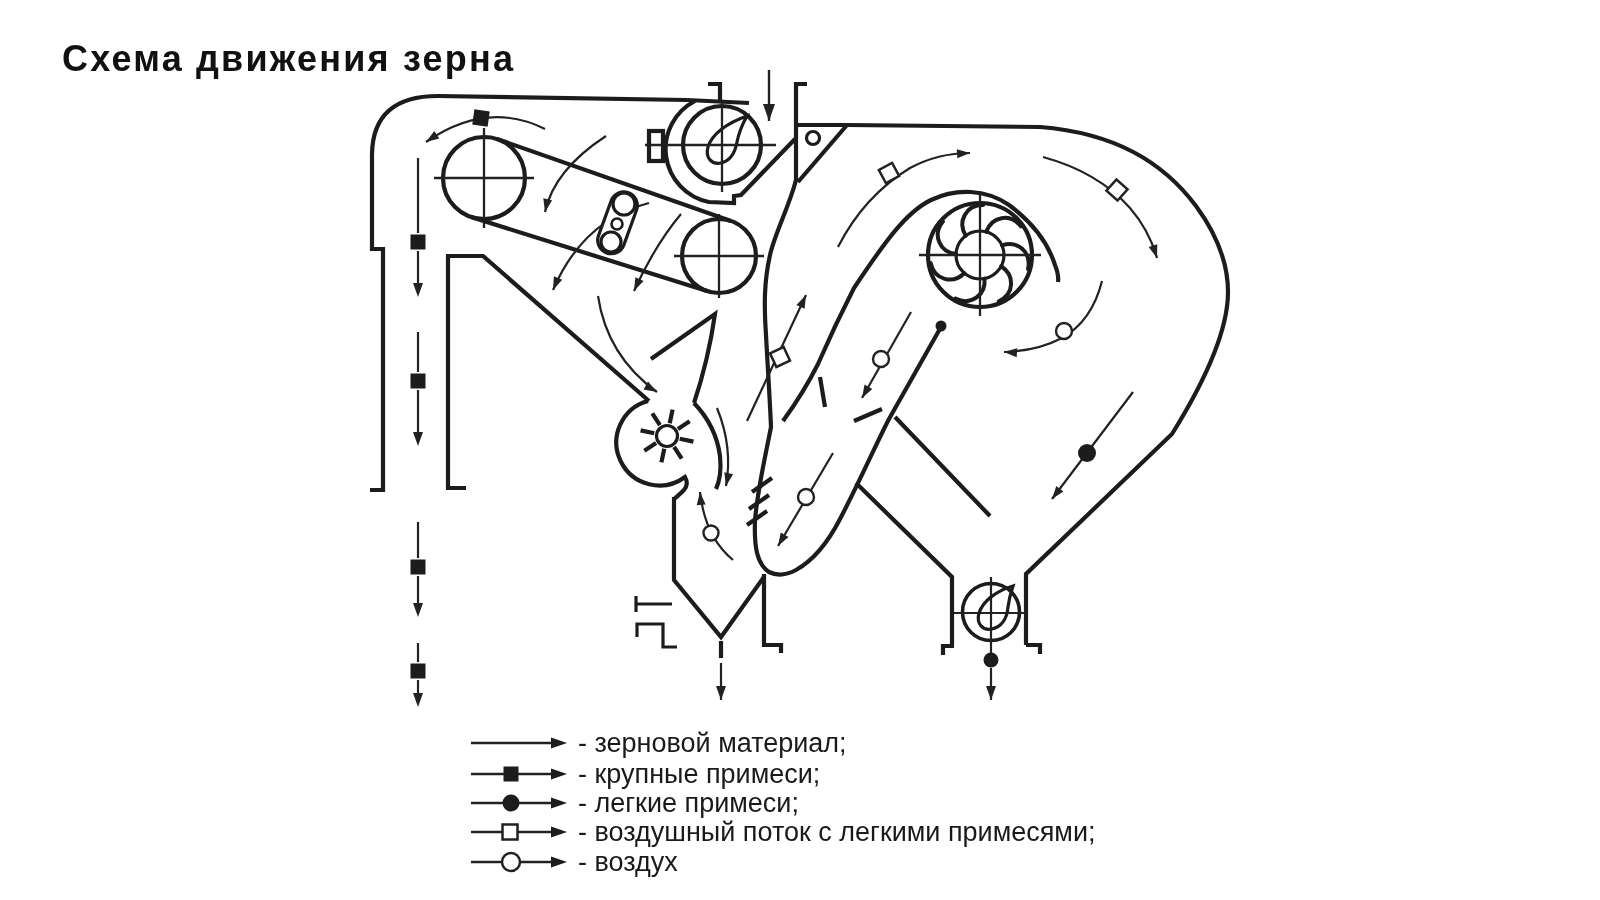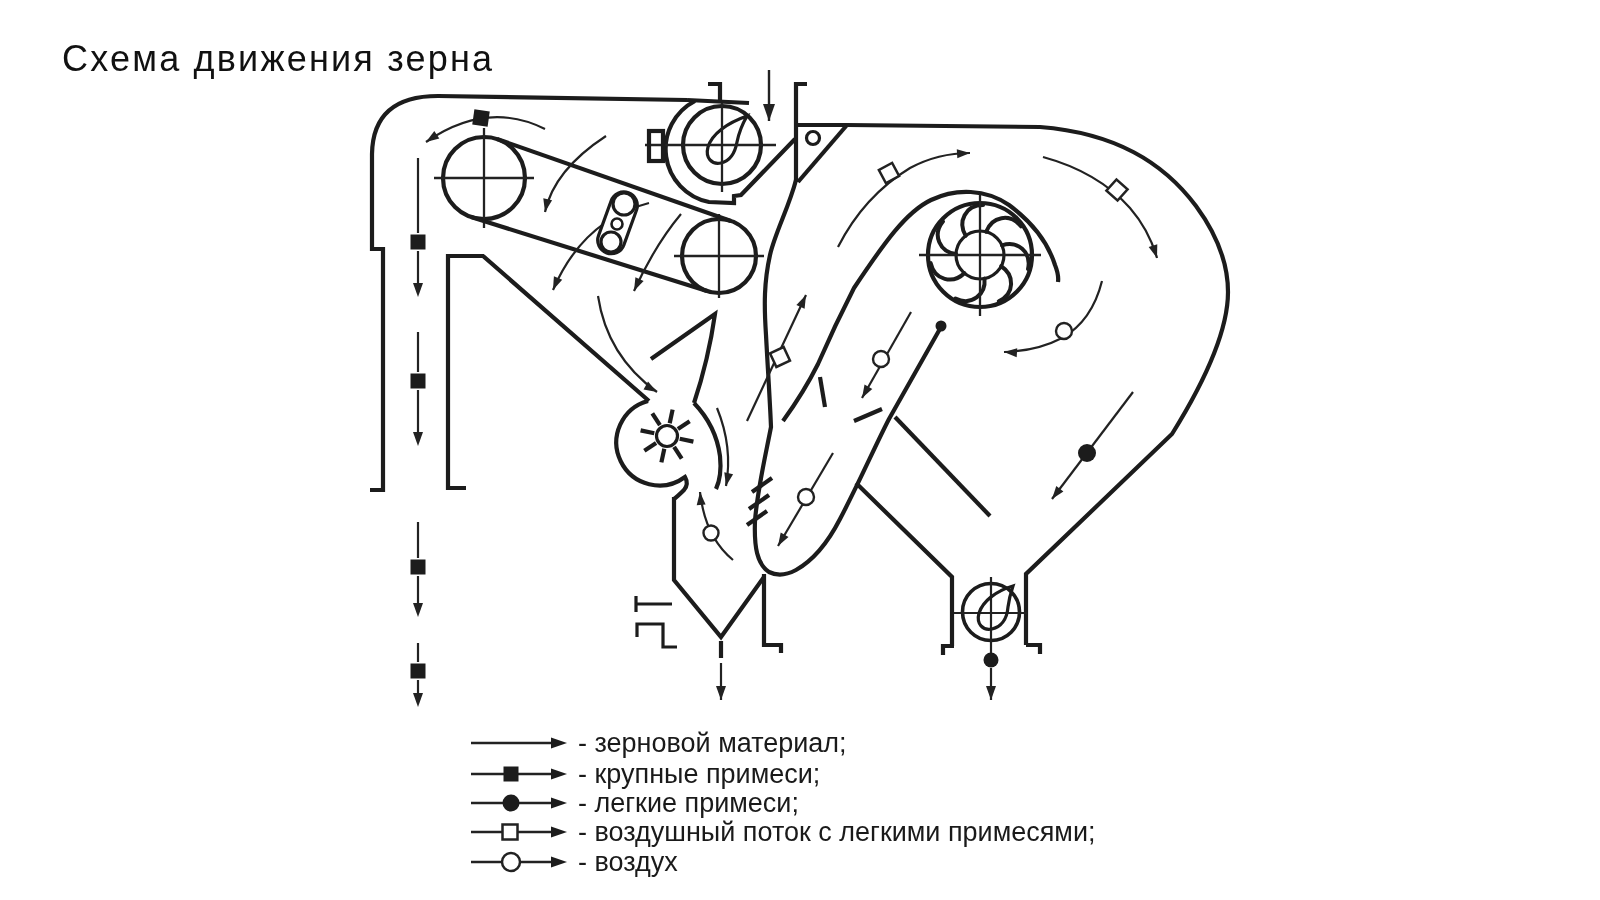--- a/index.html
+++ b/index.html
@@ -1,7 +1,7 @@
 <!DOCTYPE html>
 <html><head><meta charset="utf-8"><style>
 html,body{margin:0;padding:0;background:#ffffff;width:1600px;height:900px;overflow:hidden}
-.title{position:absolute;left:62px;top:38px;font-family:"Liberation Sans",sans-serif;font-weight:normal;font-size:36px;letter-spacing:2.2px;color:#111}
+.title{position:absolute;left:62px;top:38px;font-family:"Liberation Sans",sans-serif;font-weight:bold;font-size:36px;letter-spacing:2.2px;color:#111}
 </style></head>
 <body>
 <div style="position:relative;width:1600px;height:900px">

